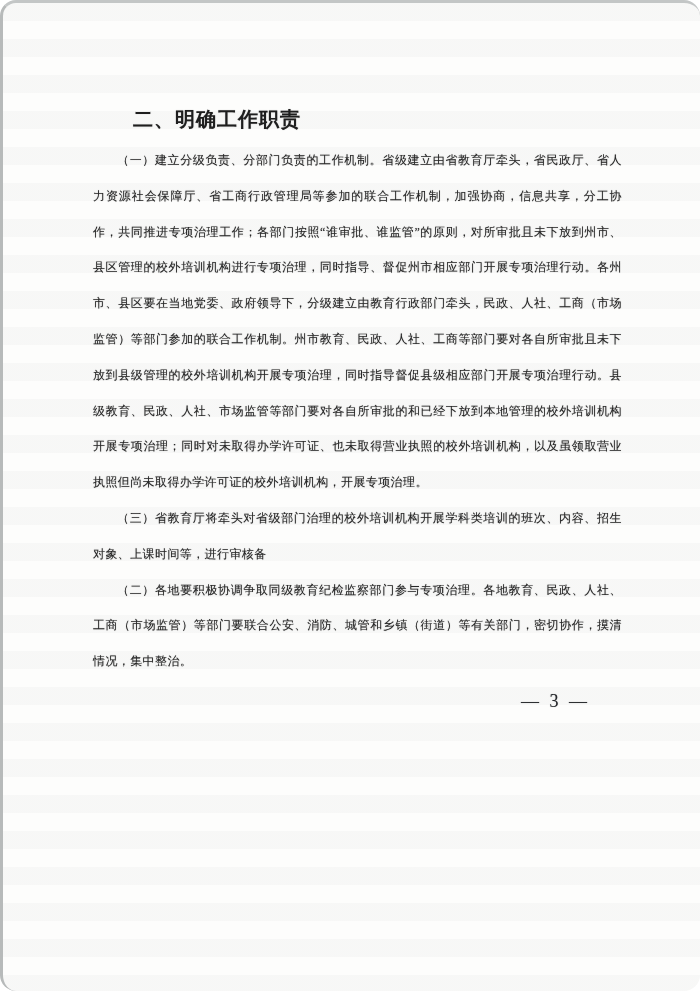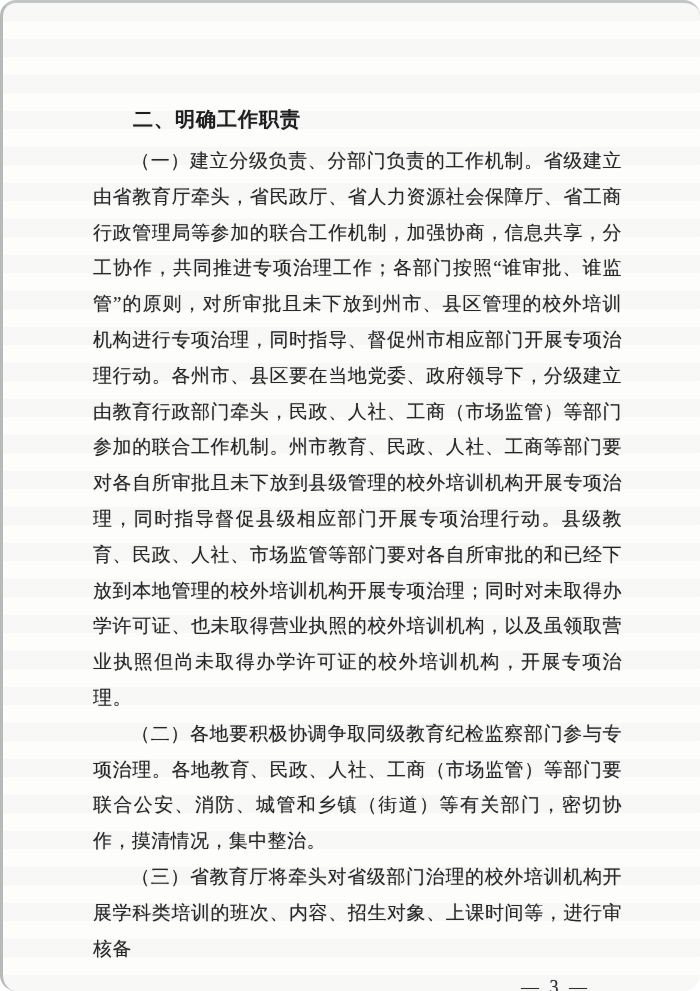--- a/index.html
+++ b/index.html
@@ -51,7 +51,7 @@
   }
   .paragraphs p {
     margin: 0;
-    font-size: 19px;
+    font-size: 12px;
     line-height: 35.8px;
     text-align: justify;
     text-justify: inter-ideograph;

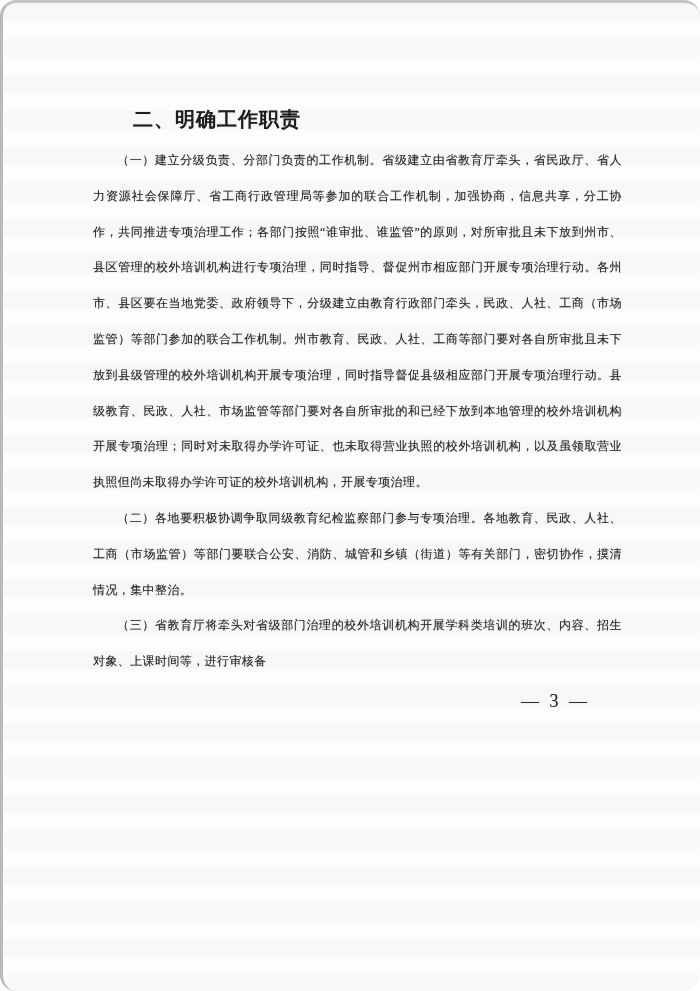--- a/index.html
+++ b/index.html
@@ -80,8 +80,8 @@
     <h2 class="doc-heading">二、明确工作职责</h2>
     <div class="paragraphs">
         <p>（一）建立分级负责、分部门负责的工作机制。省级建立由省教育厅牵头，省民政厅、省人力资源社会保障厅、省工商行政管理局等参加的联合工作机制，加强协商，信息共享，分工协作，共同推进专项治理工作；各部门按照“谁审批、谁监管”的原则，对所审批且未下放到州市、县区管理的校外培训机构进行专项治理，同时指导、督促州市相应部门开展专项治理行动。各州市、县区要在当地党委、政府领导下，分级建立由教育行政部门牵头，民政、人社、工商（市场监管）等部门参加的联合工作机制。州市教育、民政、人社、工商等部门要对各自所审批且未下放到县级管理的校外培训机构开展专项治理，同时指导督促县级相应部门开展专项治理行动。县级教育、民政、人社、市场监管等部门要对各自所审批的和已经下放到本地管理的校外培训机构开展专项治理；同时对未取得办学许可证、也未取得营业执照的校外培训机构，以及虽领取营业执照但尚未取得办学许可证的校外培训机构，开展专项治理。</p>
+        <p>（三）省教育厅将牵头对省级部门治理的校外培训机构开展学科类培训的班次、内容、招生对象、上课时间等，进行审核备</p>
         <p>（二）各地要积极协调争取同级教育纪检监察部门参与专项治理。各地教育、民政、人社、工商（市场监管）等部门要联合公安、消防、城管和乡镇（街道）等有关部门，密切协作，摸清情况，集中整治。</p>
-        <p>（三）省教育厅将牵头对省级部门治理的校外培训机构开展学科类培训的班次、内容、招生对象、上课时间等，进行审核备</p>
       </div>
     <div class="page-number">— 3 —</div>
   </div>

